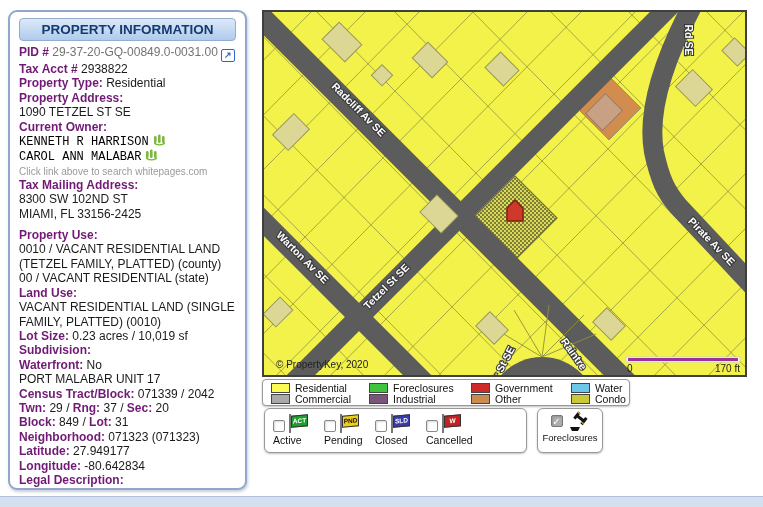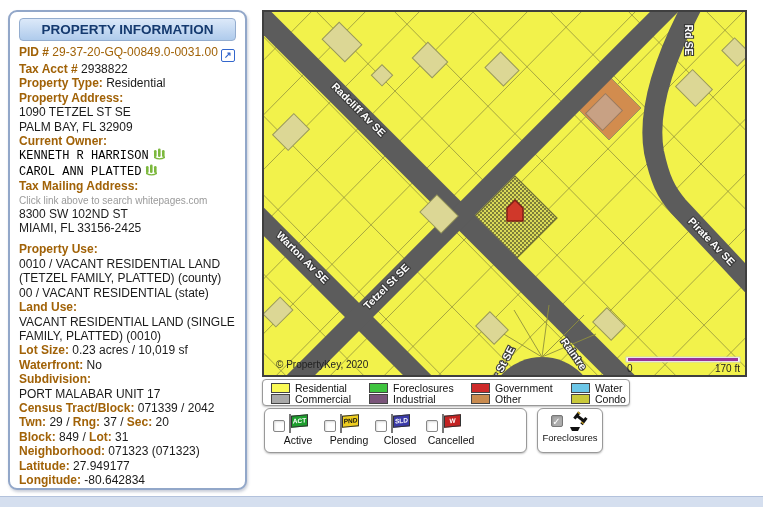--- a/index.html
+++ b/index.html
@@ -12,7 +12,7 @@
   .panel-header{margin:1px 0 4px 0;background:linear-gradient(#DCE9F9,#AFCBEC);border:1px solid #94ADCF;
     border-radius:4px;color:#153A6F;font-weight:bold;font-size:13.5px;text-align:center;padding:3px 0;}
   .line{font-size:12px;line-height:14.4px;white-space:nowrap;color:#1A1A1A;}
-  .line b{color:#a16207;margin-top:9px;}
+  .line b{color:#701a75;margin-top:9px;}
   .line.gap{margin-top:7px;}
   a.link{text-decoration:none;}
   a.link.pid{color:#a16207;}

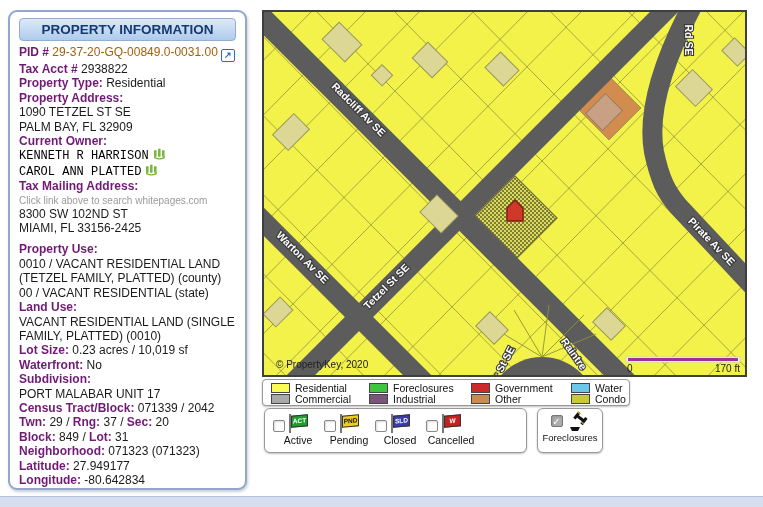--- a/index.html
+++ b/index.html
@@ -15,7 +15,7 @@
   .line b{color:#701a75;margin-top:9px;}
   .line.gap{margin-top:7px;}
   a.link{text-decoration:none;}
-  a.link.pid{color:#a16207;}
+  a.link.pid{color:#737373;}
   a.link.owner{color:#000000;font-family:Liberation Mono, monospace;}
   .line.note{color:#9A9A9A;font-size:10px;line-height:13px;}
   .ext-ic{display:inline-block;width:12px;height:11px;border:1.5px solid #3366CC;border-radius:2px;color:#3366CC;

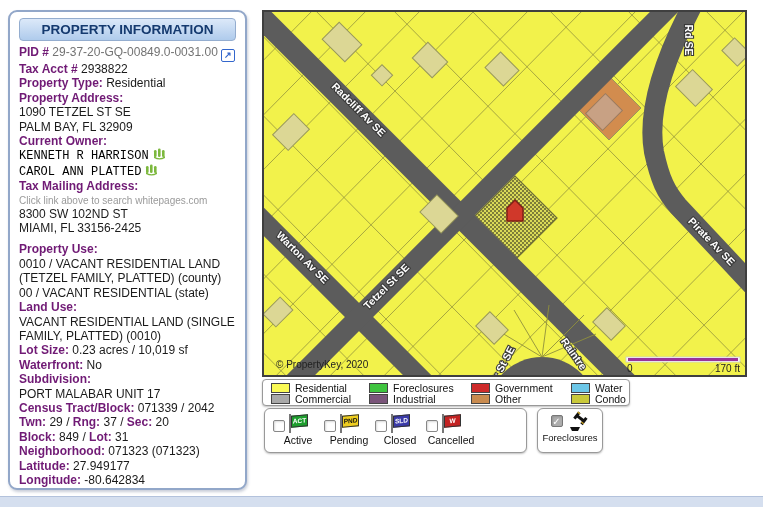--- a/index.html
+++ b/index.html
@@ -78,7 +78,6 @@
         <div class="line"><b>Property Type:</b> Residential</div>
         <div class="line"><b>Property Address:</b></div>
         <div class="line">1090 TETZEL ST SE</div>
-        <div class="line">PALM BAY, FL 32909</div>
         <div class="line"><b>Current Owner:</b></div>
         <div class="line"><a class="link owner" href="#">KENNETH R HARRISON</a><span class="wp-ic"><svg width="13" height="12" viewBox="0 0 13 12">
               <rect x="1" y="2" width="2.6" height="7" rx="1.3" fill="#7CB83D"></rect>

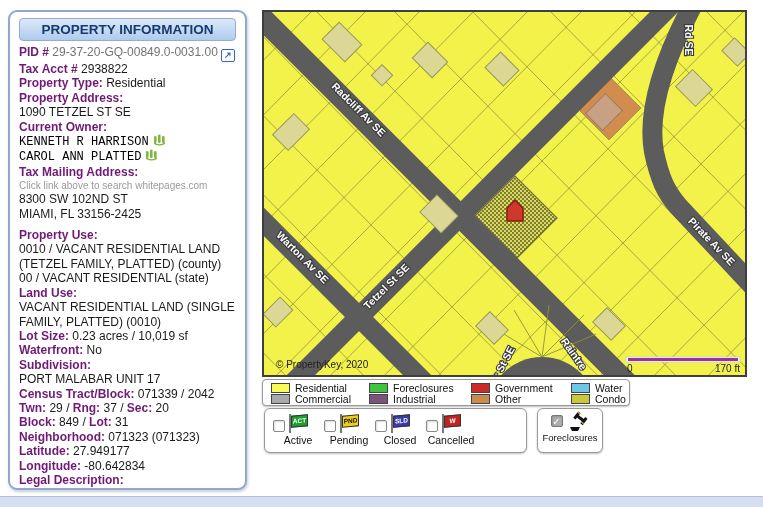--- a/index.html
+++ b/index.html
@@ -85,7 +85,7 @@
               <rect x="9" y="2" width="2.6" height="7" rx="1.3" fill="#7CB83D"></rect>
               <path d="M1 8 Q6.5 12.5 12 8 L12 10 Q6.5 13 1 10 Z" fill="#7CB83D"></path>
             </svg></span></div>
-        <div class="line"><a class="link owner" href="#">CAROL ANN PLATTED</a><span class="wp-ic"><svg width="13" height="12" viewBox="0 0 13 12">
+        <div class="line"><a class="link owner" href="#">CAROL ANN MALABAR</a><span class="wp-ic"><svg width="13" height="12" viewBox="0 0 13 12">
               <rect x="1" y="2" width="2.6" height="7" rx="1.3" fill="#7CB83D"></rect>
               <rect x="5" y="0.5" width="2.6" height="8.5" rx="1.3" fill="#7CB83D"></rect>
               <rect x="9" y="2" width="2.6" height="7" rx="1.3" fill="#7CB83D"></rect>

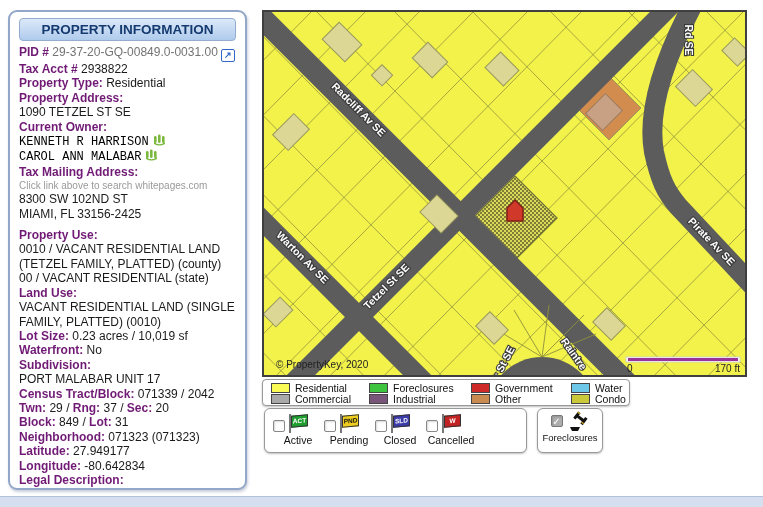--- a/index.html
+++ b/index.html
@@ -91,8 +91,8 @@
               <rect x="9" y="2" width="2.6" height="7" rx="1.3" fill="#7CB83D"></rect>
               <path d="M1 8 Q6.5 12.5 12 8 L12 10 Q6.5 13 1 10 Z" fill="#7CB83D"></path>
             </svg></span></div>
+        <div class="line note">Click link above to search whitepages.com</div>
         <div class="line"><b>Tax Mailing Address:</b></div>
-        <div class="line note">Click link above to search whitepages.com</div>
         <div class="line">8300 SW 102ND ST</div>
         <div class="line">MIAMI, FL 33156-2425</div>
         <div class="line gap"><b>Property Use:</b></div>

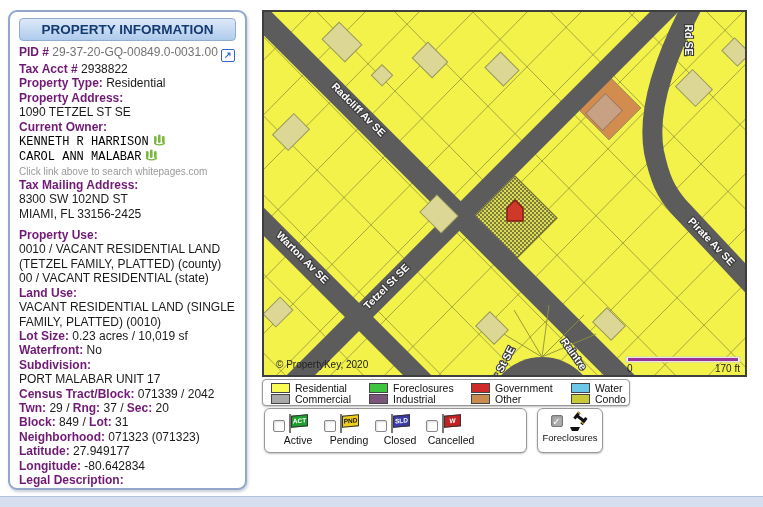--- a/index.html
+++ b/index.html
@@ -103,8 +103,8 @@
         <div class="line">VACANT RESIDENTIAL LAND (SINGLE</div>
         <div class="line">FAMILY, PLATTED) (0010)</div>
         <div class="line"><b>Lot Size:</b> 0.23 acres / 10,019 sf</div>
+        <div class="line"><b>Subdivision:</b></div>
         <div class="line"><b>Waterfront:</b> No</div>
-        <div class="line"><b>Subdivision:</b></div>
         <div class="line">PORT MALABAR UNIT 17</div>
         <div class="line"><b>Census Tract/Block:</b> 071339 / 2042</div>
         <div class="line"><b>Twn:</b> 29 / <b>Rng:</b> 37 / <b>Sec:</b> 20</div>

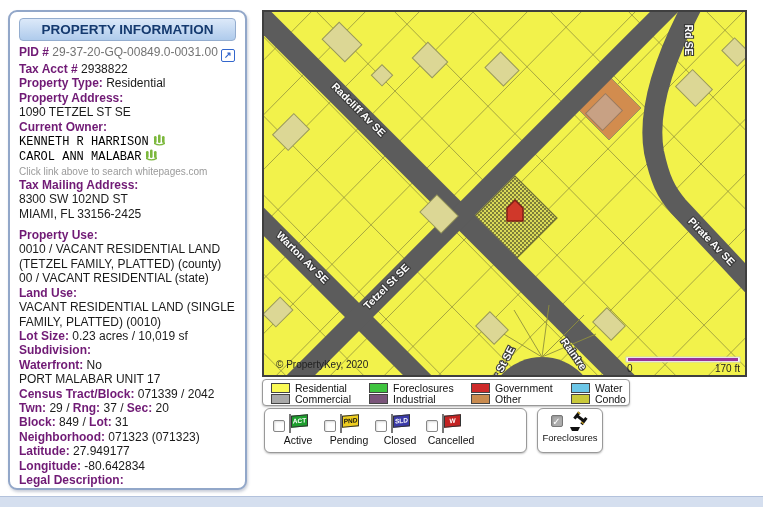--- a/index.html
+++ b/index.html
@@ -54,7 +54,7 @@
   .pole{position:absolute;left:1px;top:1px;width:2px;height:19px;background:#777;}
   .flag-body{position:absolute;left:3px;top:2px;width:15px;height:10px;font-size:6.5px;font-weight:bold;
     text-align:center;line-height:10px;border:1px solid #333;transform:skewY(-5deg);}
-  .st-label{font-size:10.5px;color:#111;text-align:center;}
+  .st-label{font-size:10.5px;color:#111;}
 
   .fc-box{position:absolute;left:537px;top:408px;width:66px;height:45px;box-sizing:border-box;background:#fff;
     border:1px solid #999;border-radius:6px;box-shadow:0 1px 2px rgba(0,0,0,.25);text-align:center;padding-top:2px;}

